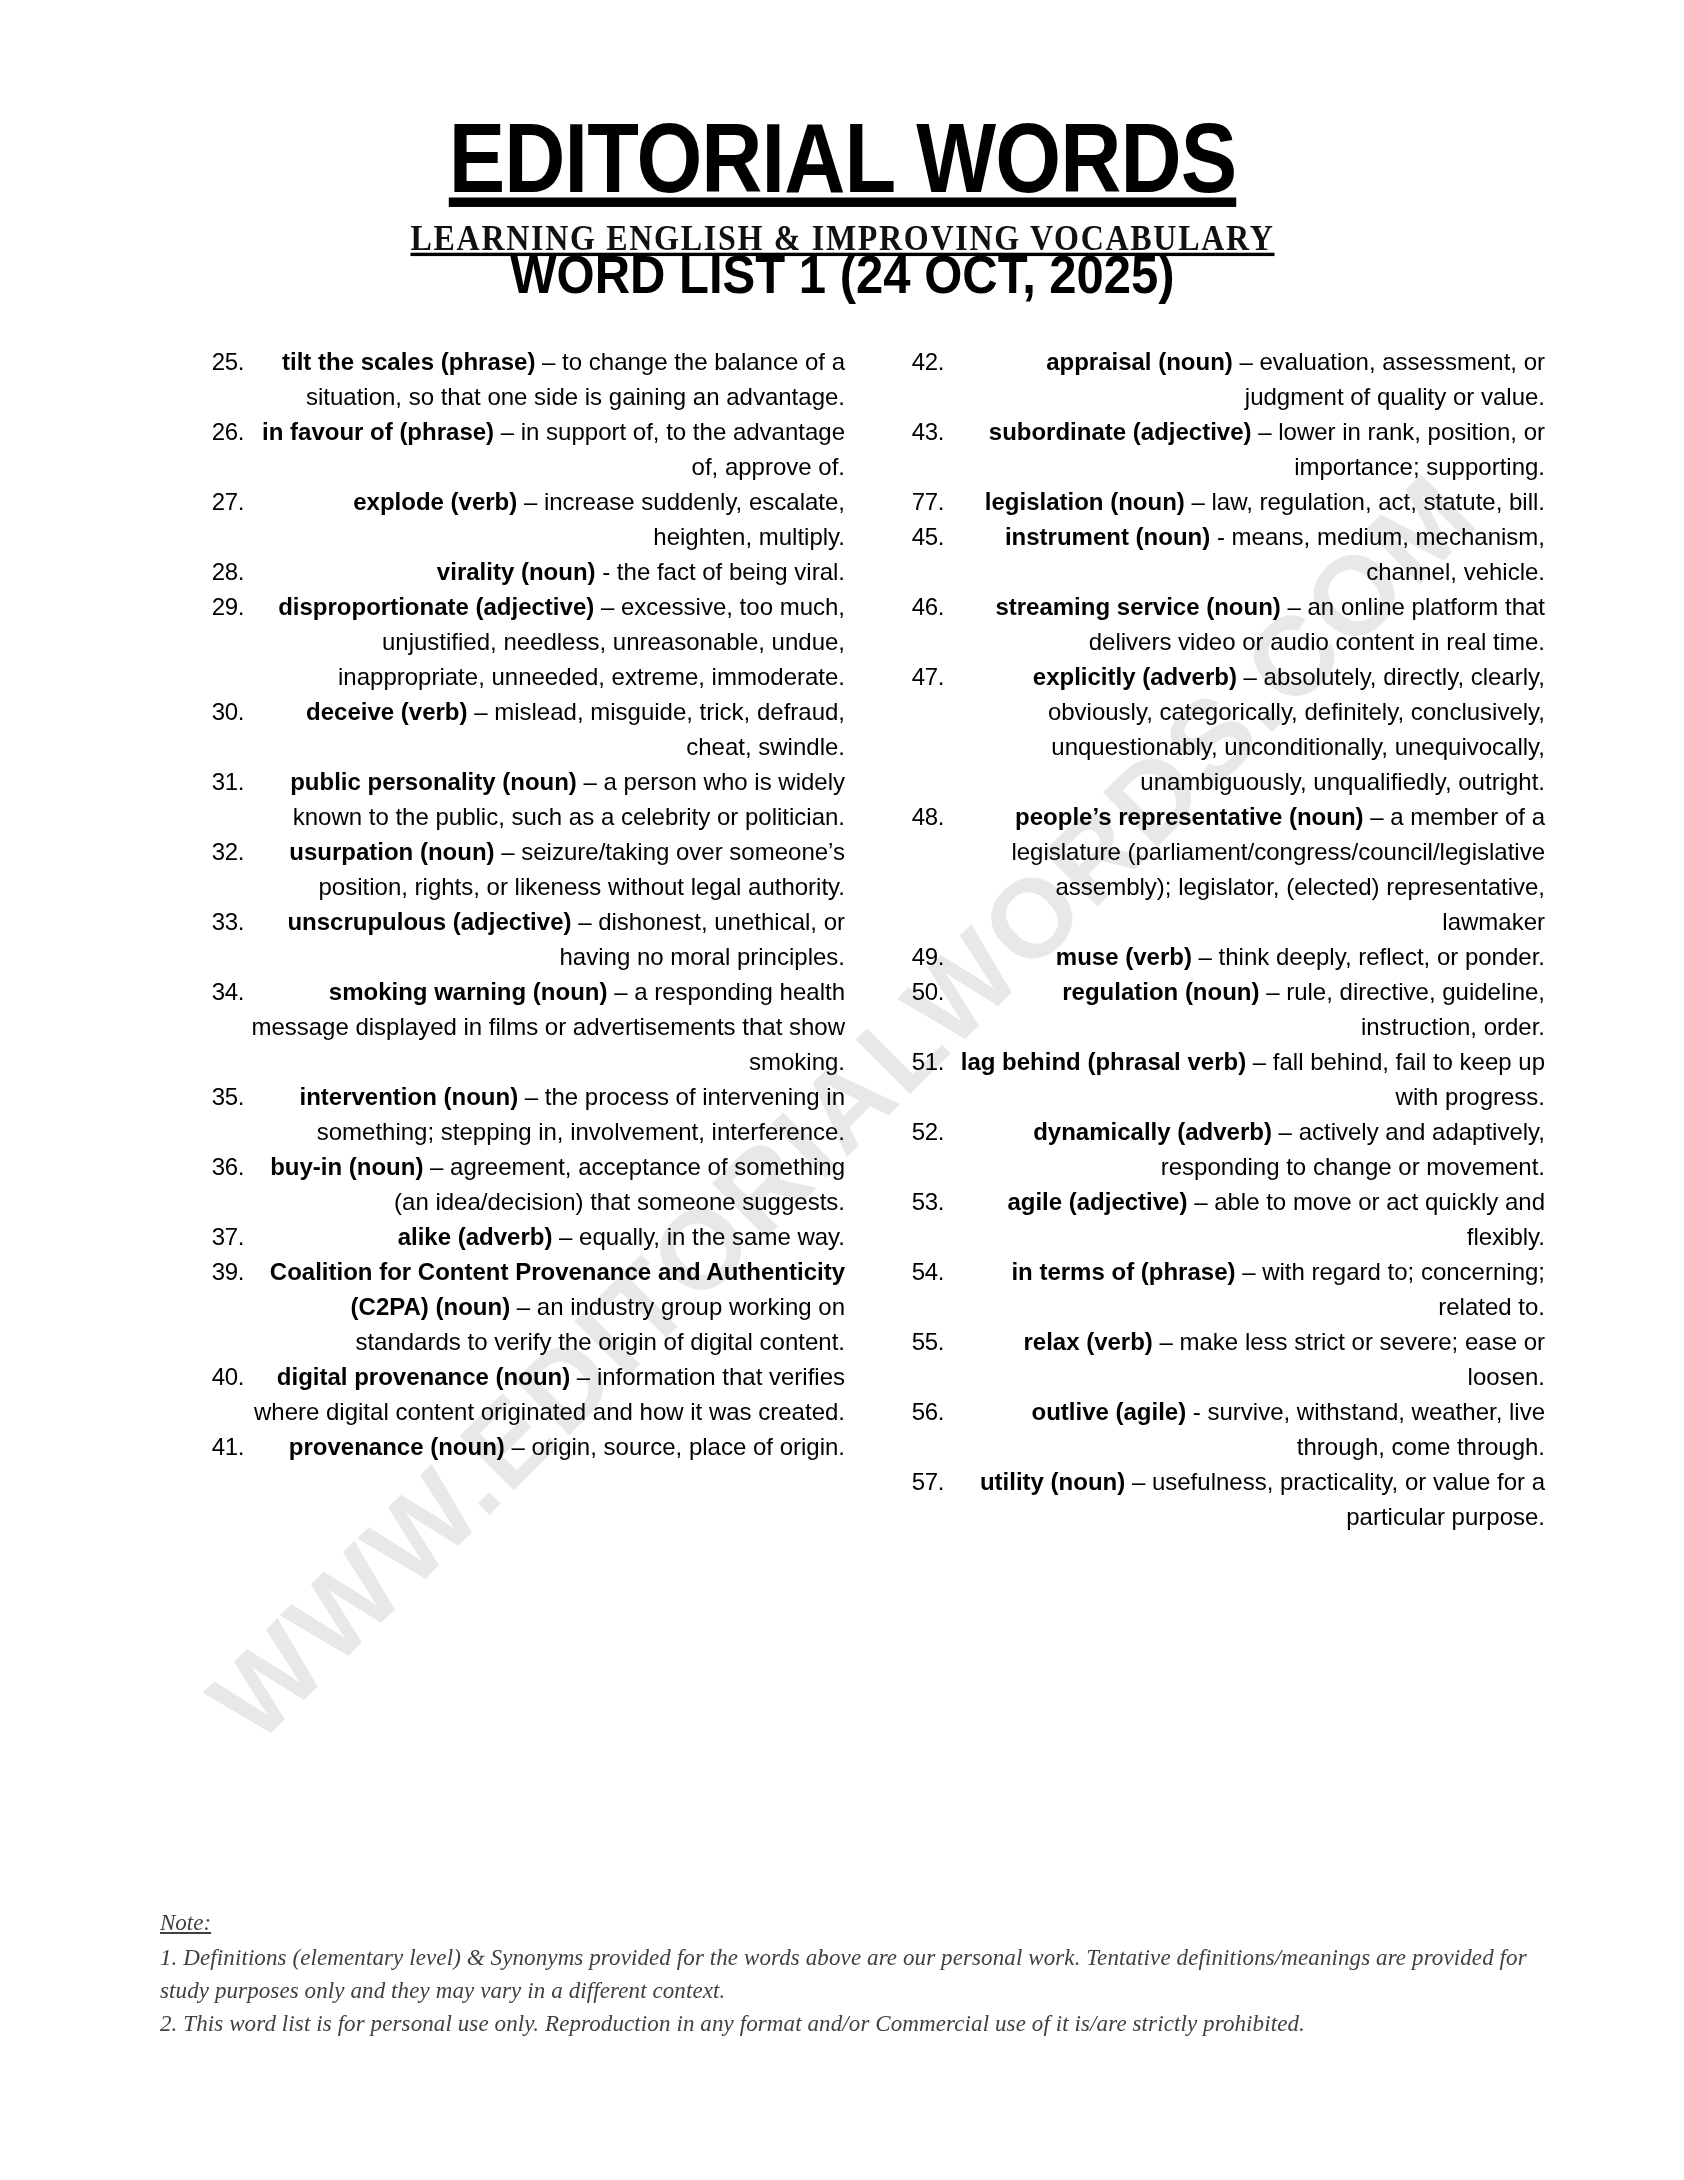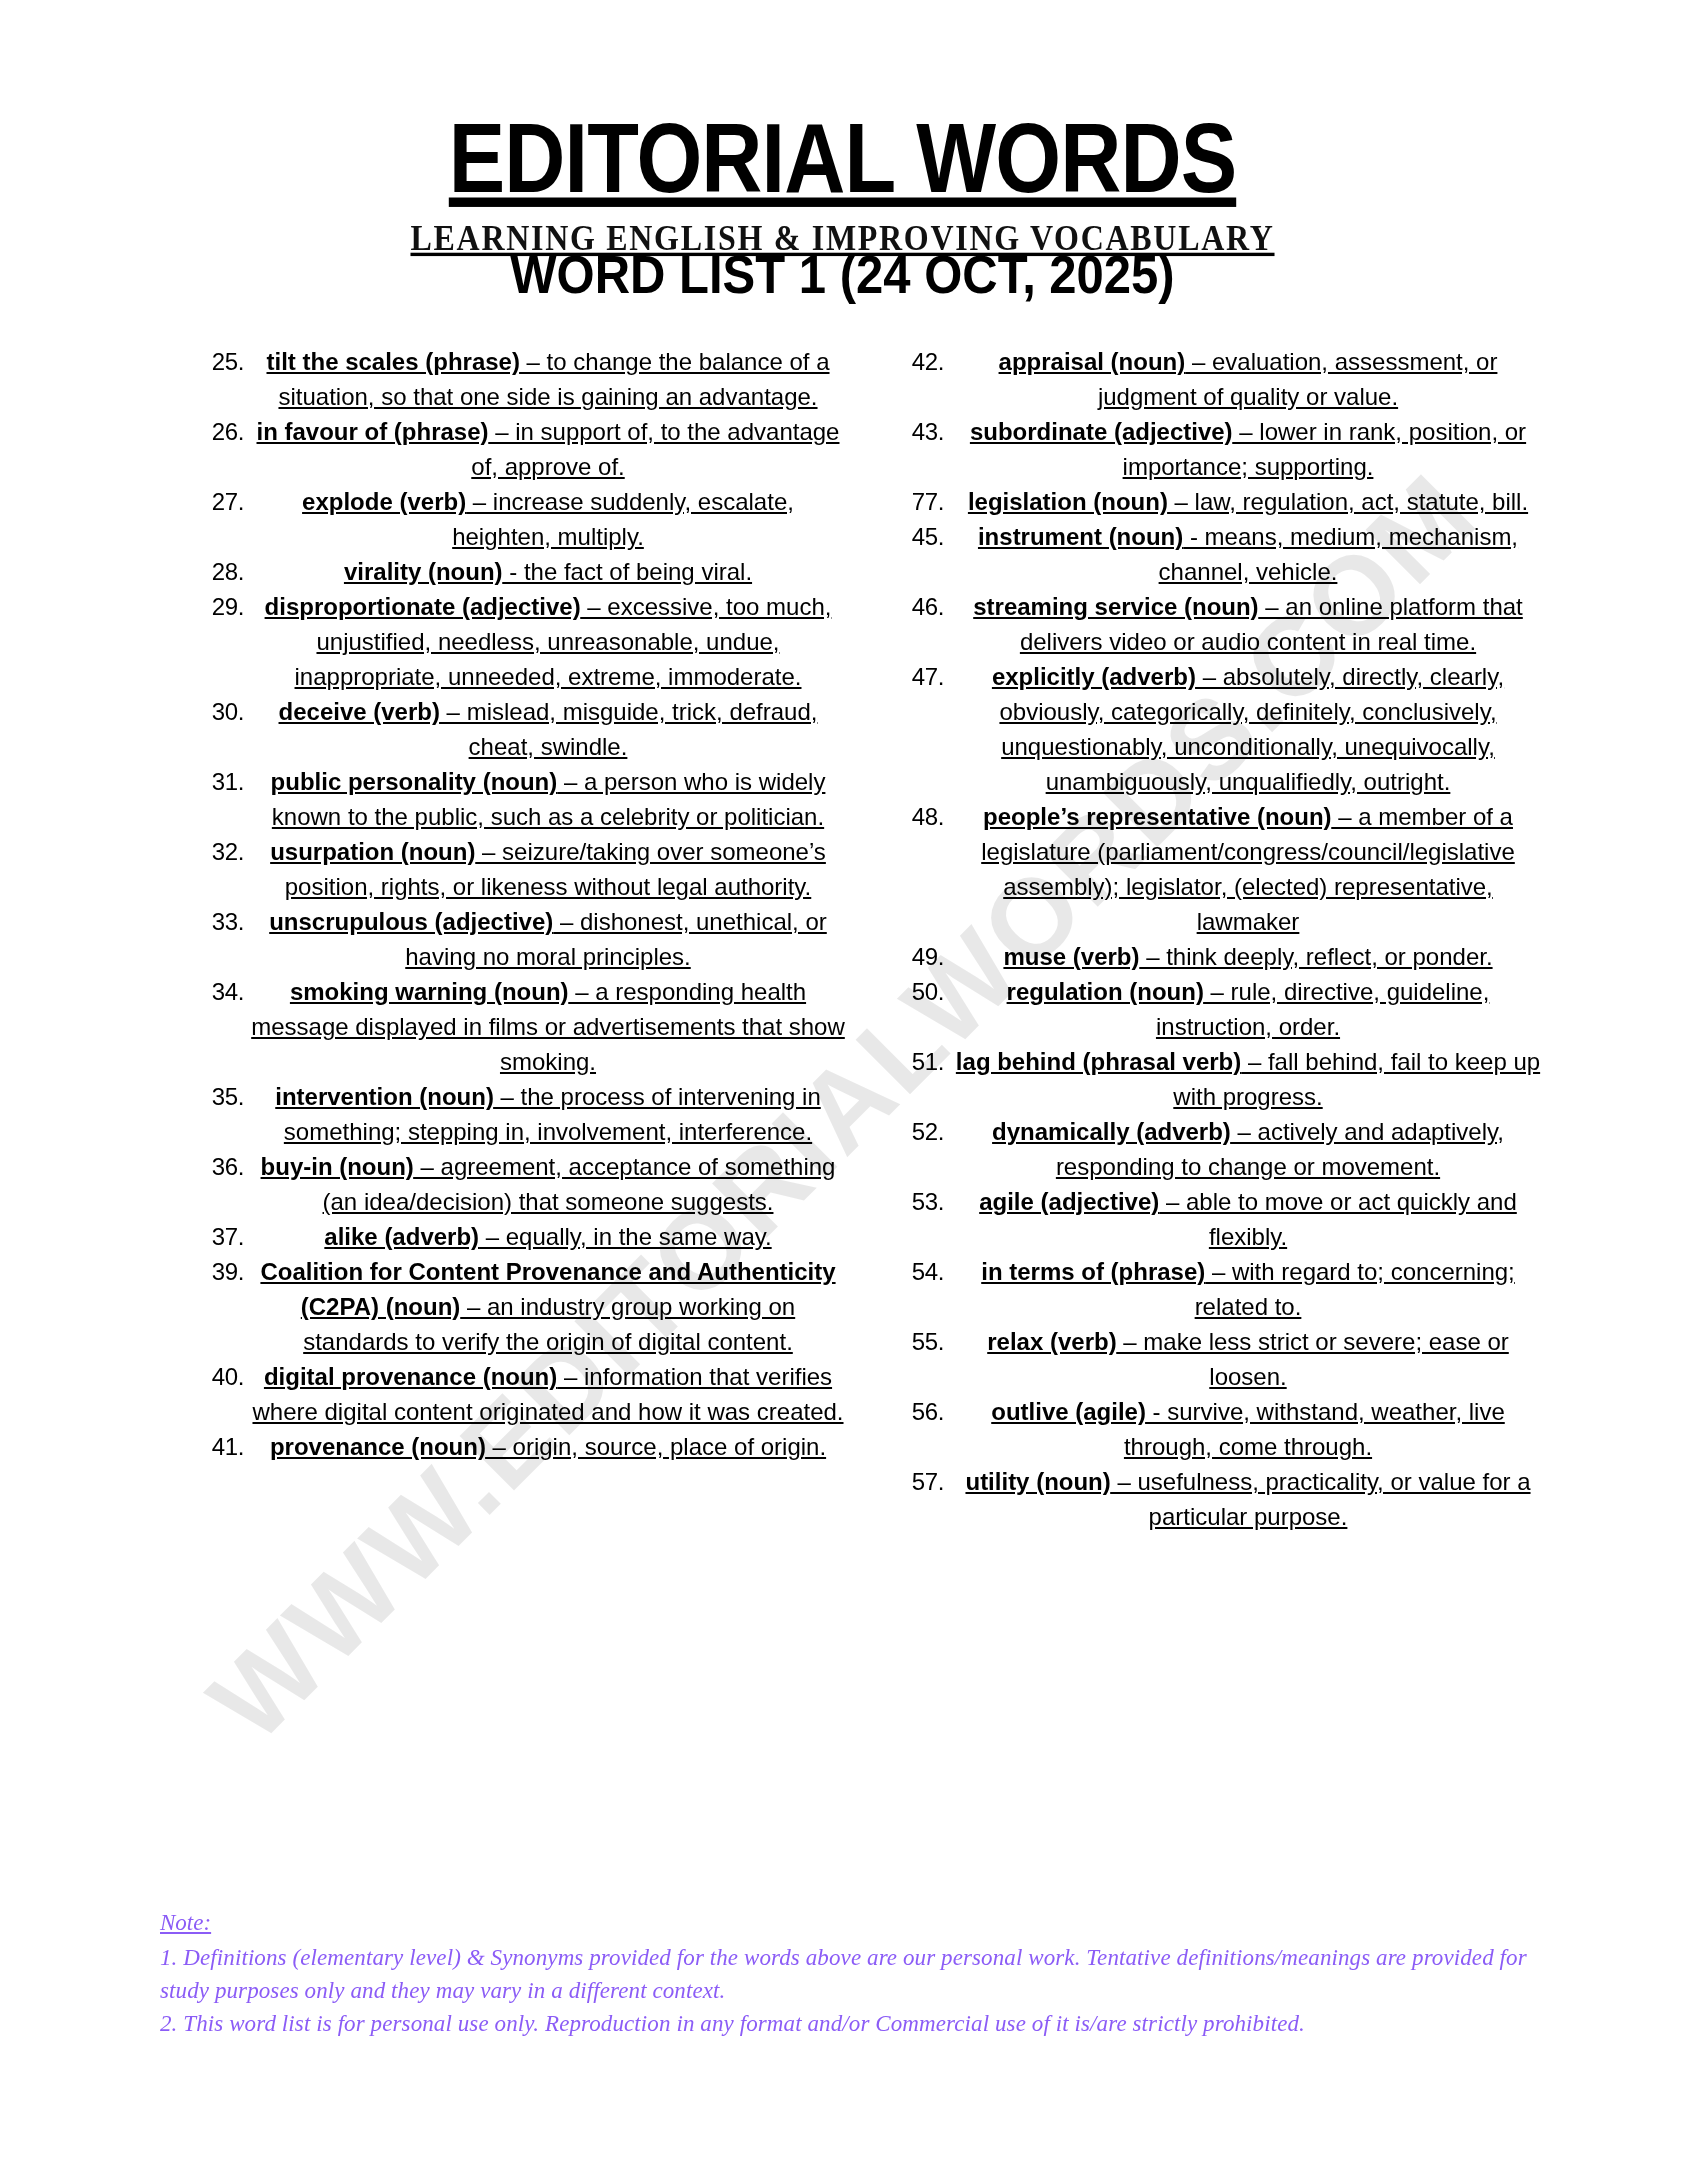--- a/index.html
+++ b/index.html
@@ -133,8 +133,7 @@
   }
   .entry-body {
     flex: 1 1 auto;
-    text-align: center;
-    text-decoration: underline;
+    text-align: right;
   }
   .entry-term {
     font-weight: 700;

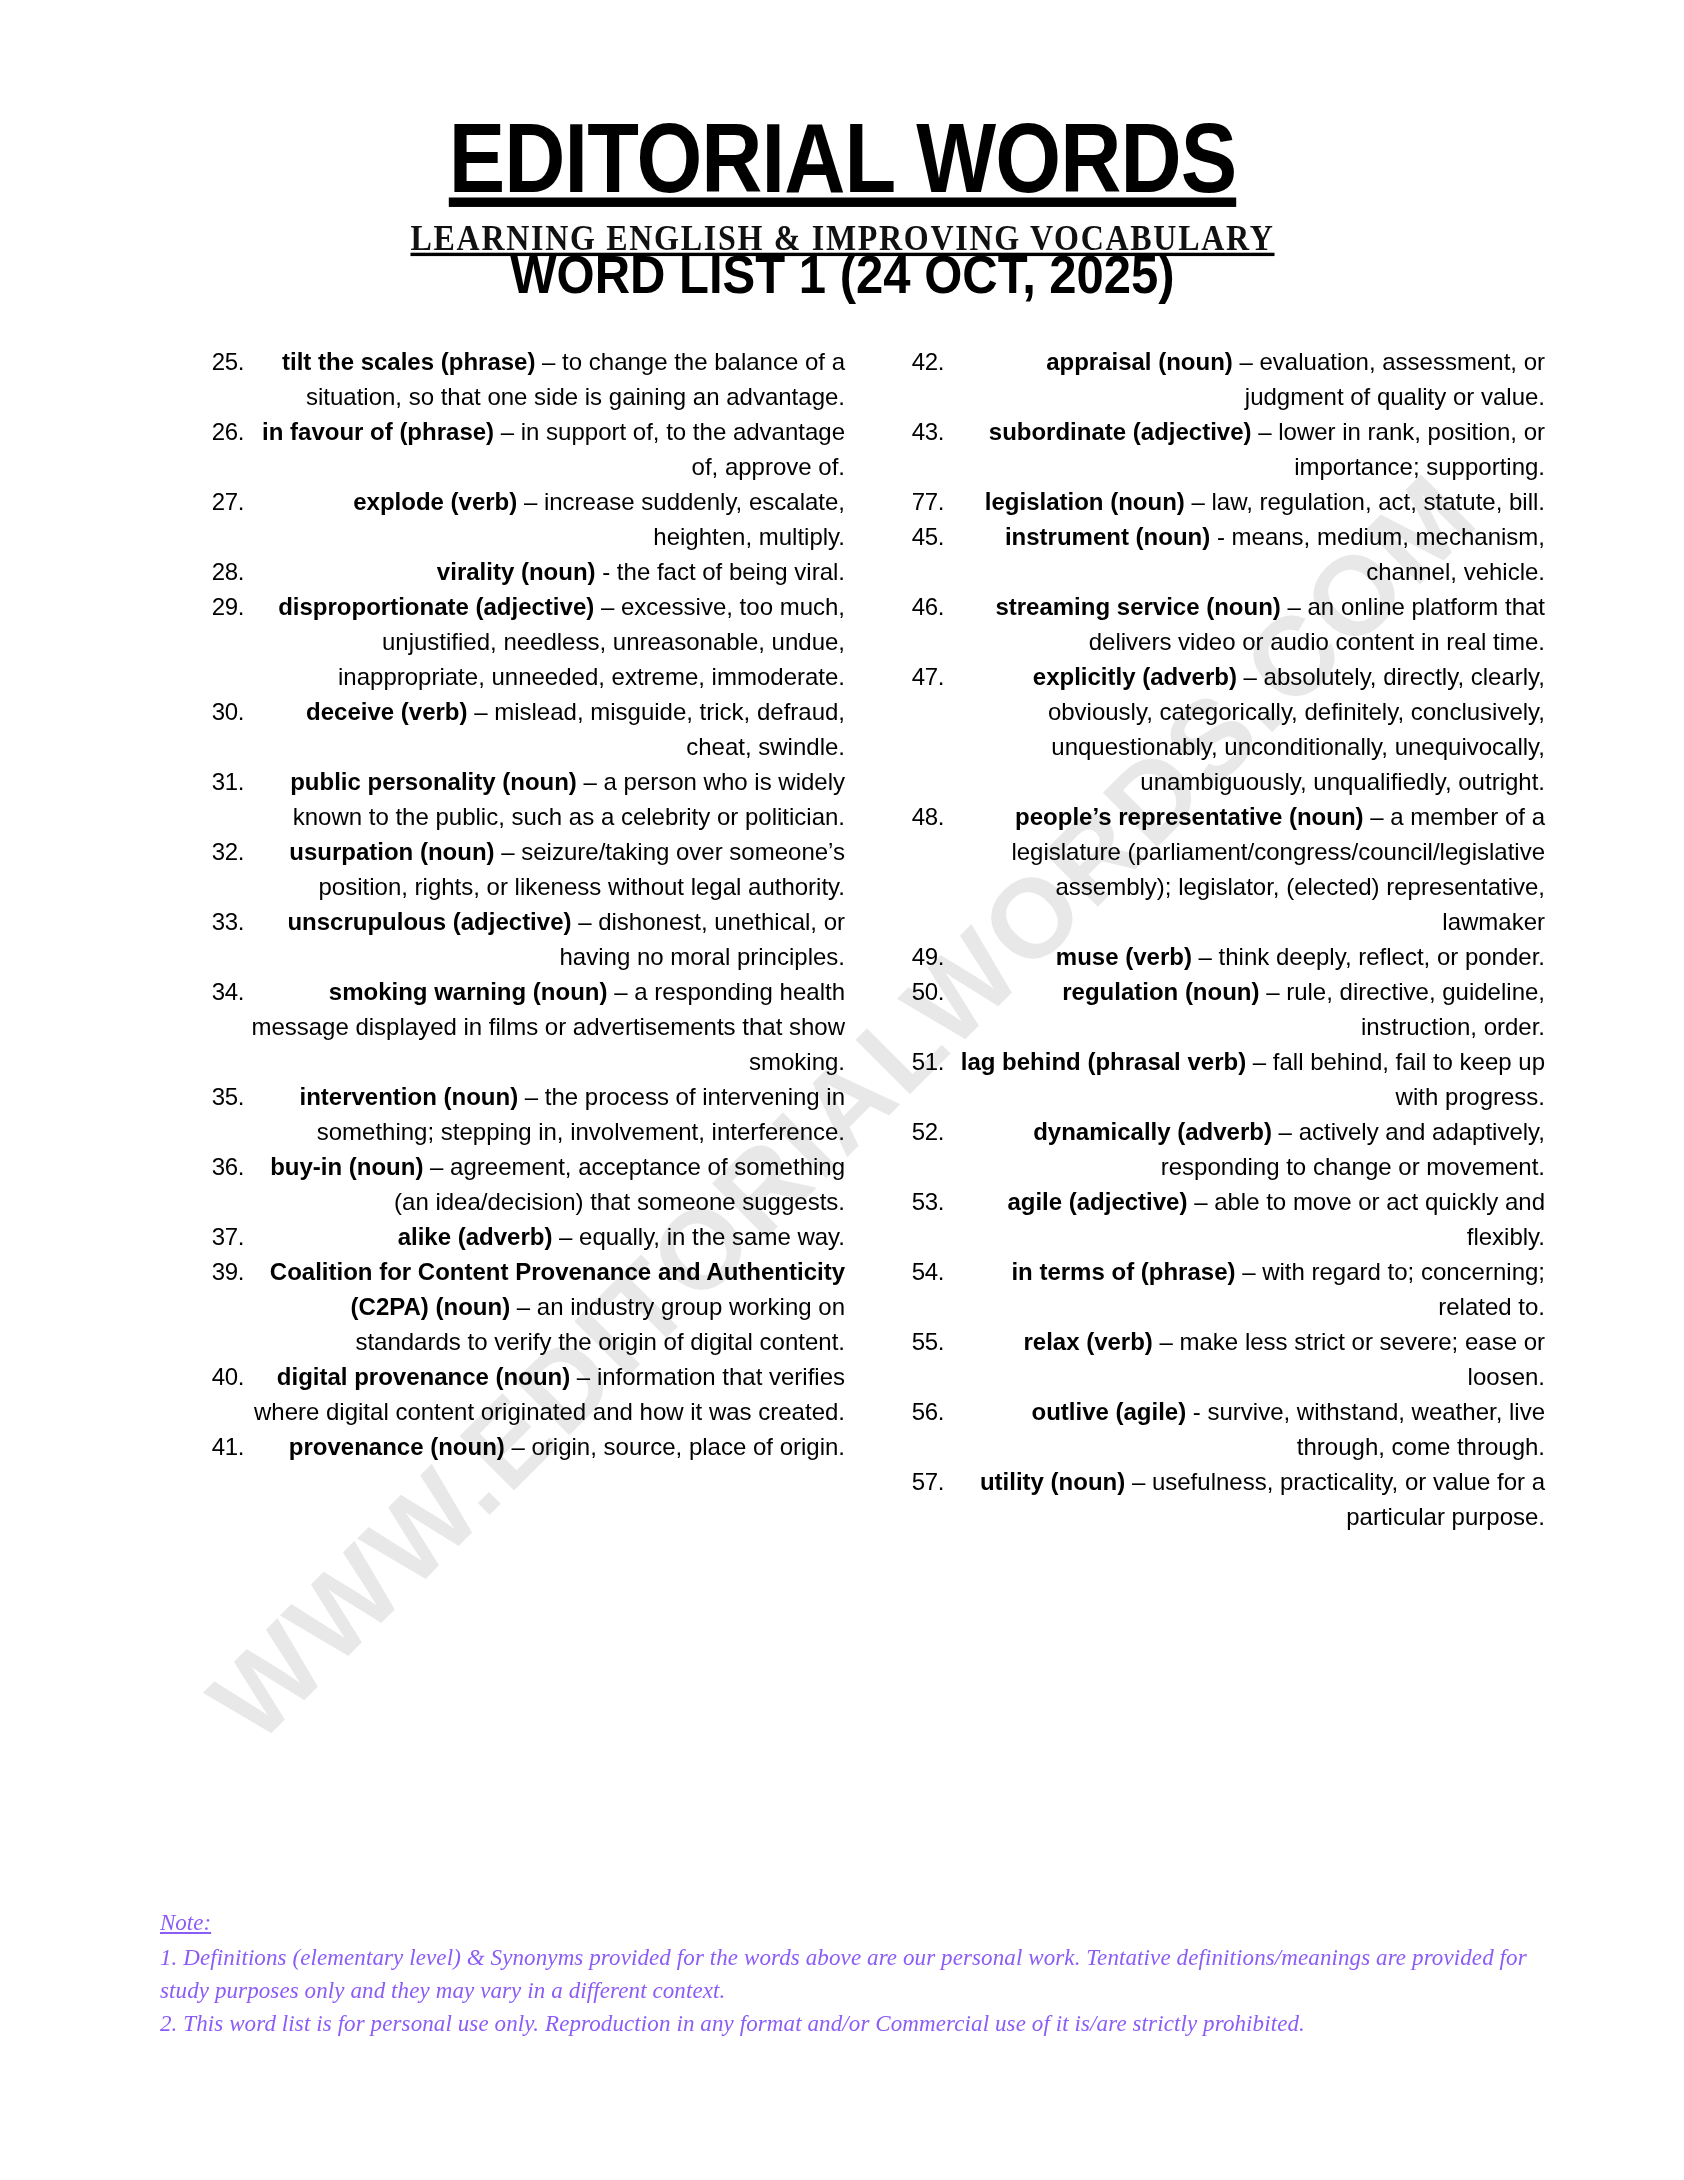--- a/index.html
+++ b/index.html
@@ -152,7 +152,7 @@
     font-style: italic;
     font-size: 23px;
     line-height: 33px;
-    color: #8b5cf6;
+    color: #404040;
   }
   #note-label {
     text-decoration: underline;

